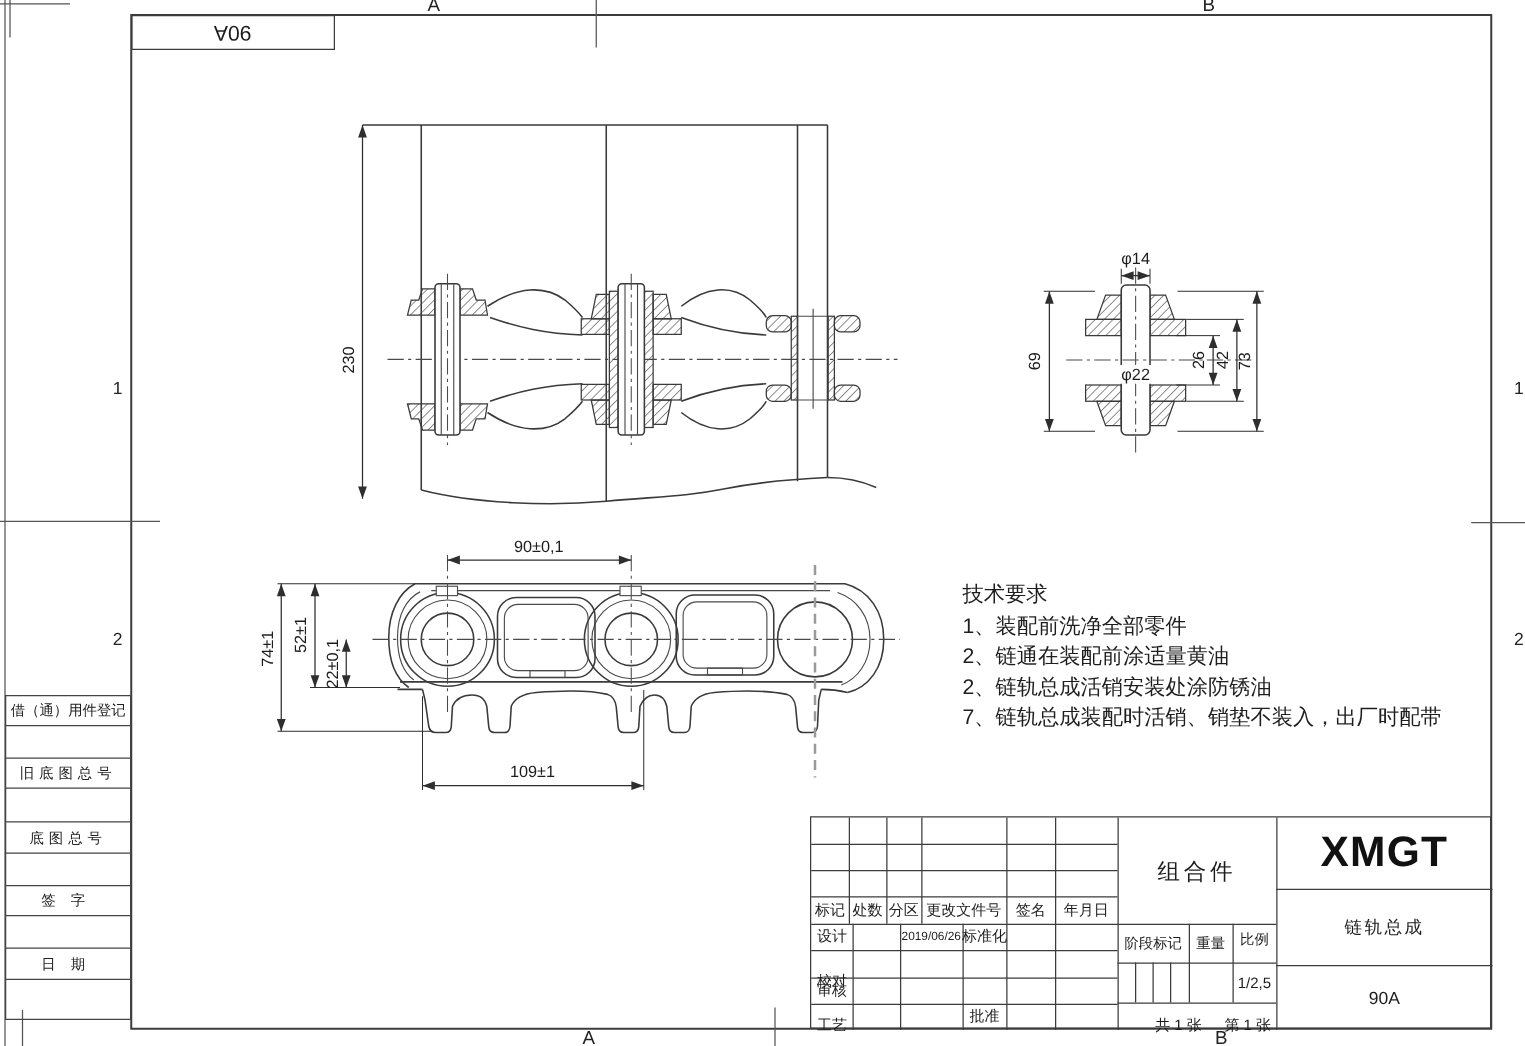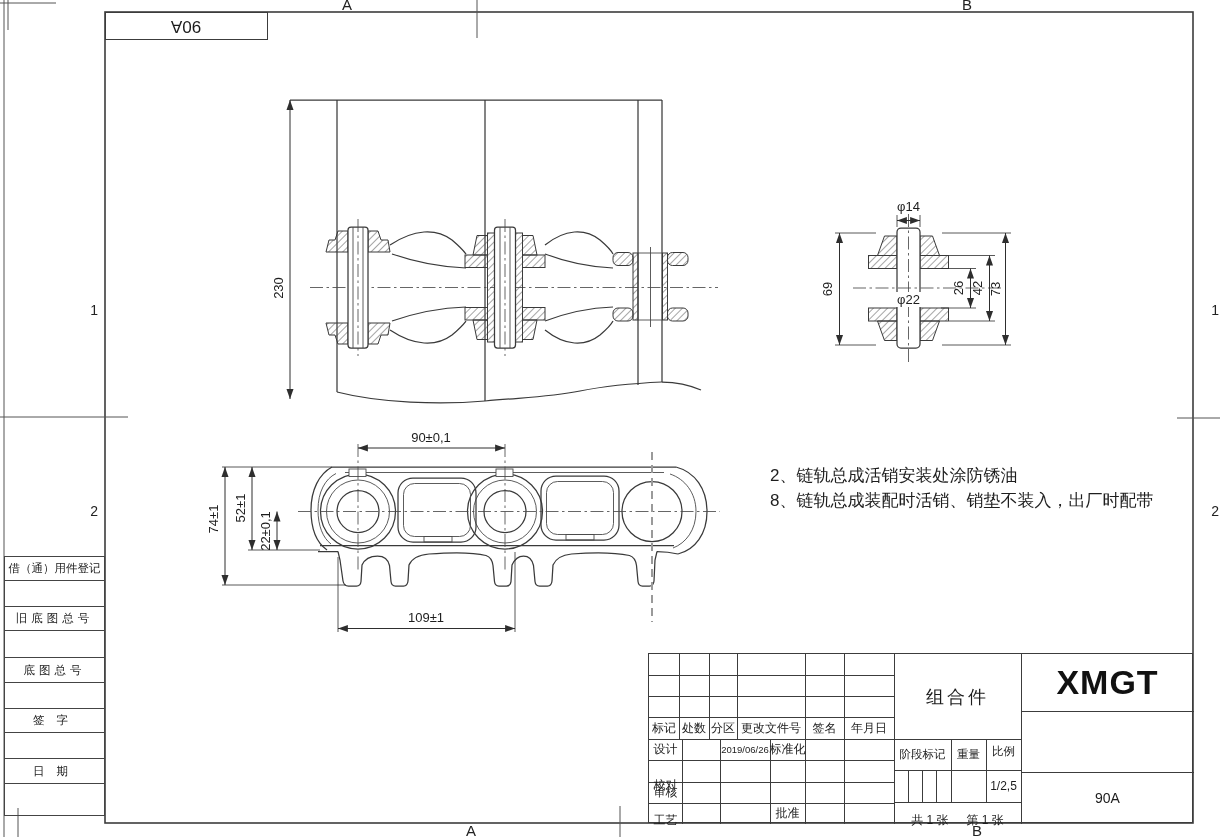--- a/index.html
+++ b/index.html
@@ -273,6 +273,7 @@
 </div>
 
 <div class="tech">
+  <div>技术要求</div>
   <div>2、链轨总成活销安装处涂防锈油</div>
   <div>8、链轨总成装配时活销、销垫不装入，出厂时配带</div>
 </div>

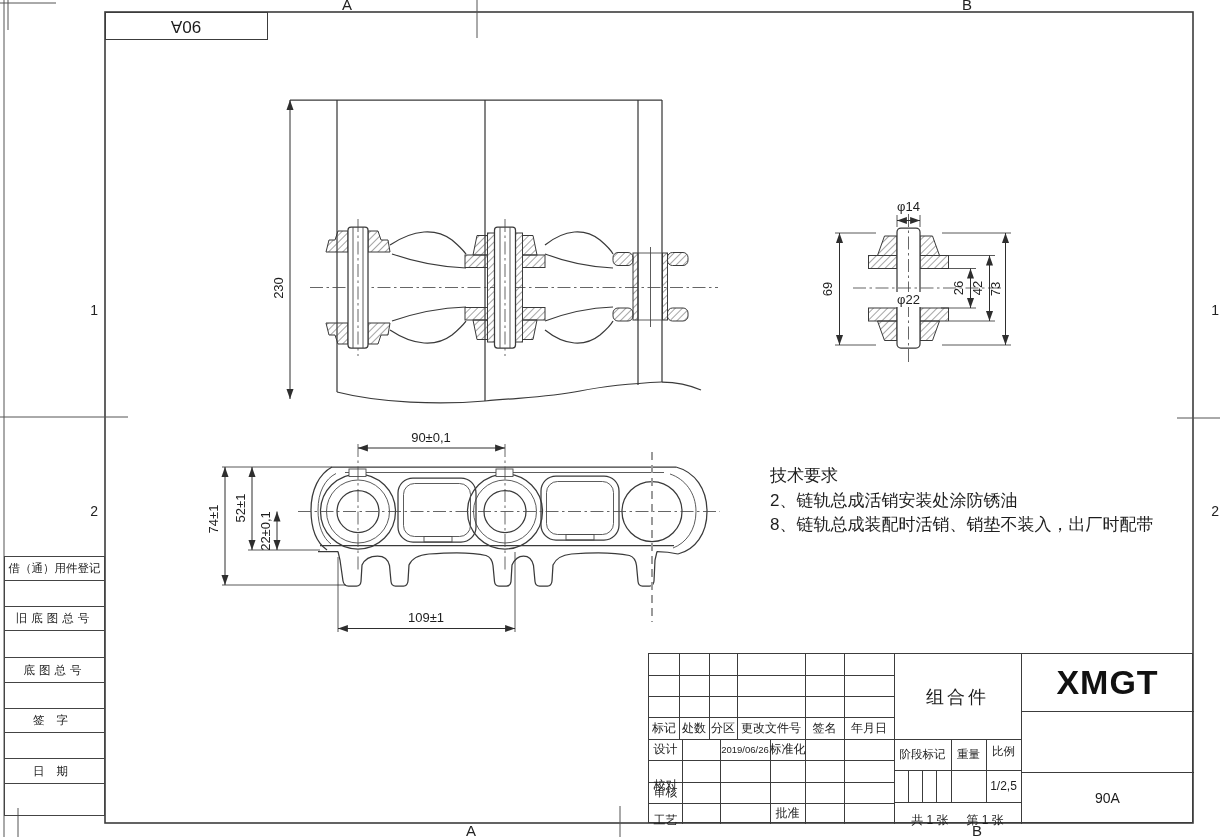--- a/index.html
+++ b/index.html
@@ -274,6 +274,7 @@
 
 <div class="tech">
   <div>技术要求</div>
+  <div>1、装配前洗净全部零件</div>
   <div>2、链轨总成活销安装处涂防锈油</div>
   <div>8、链轨总成装配时活销、销垫不装入，出厂时配带</div>
 </div>

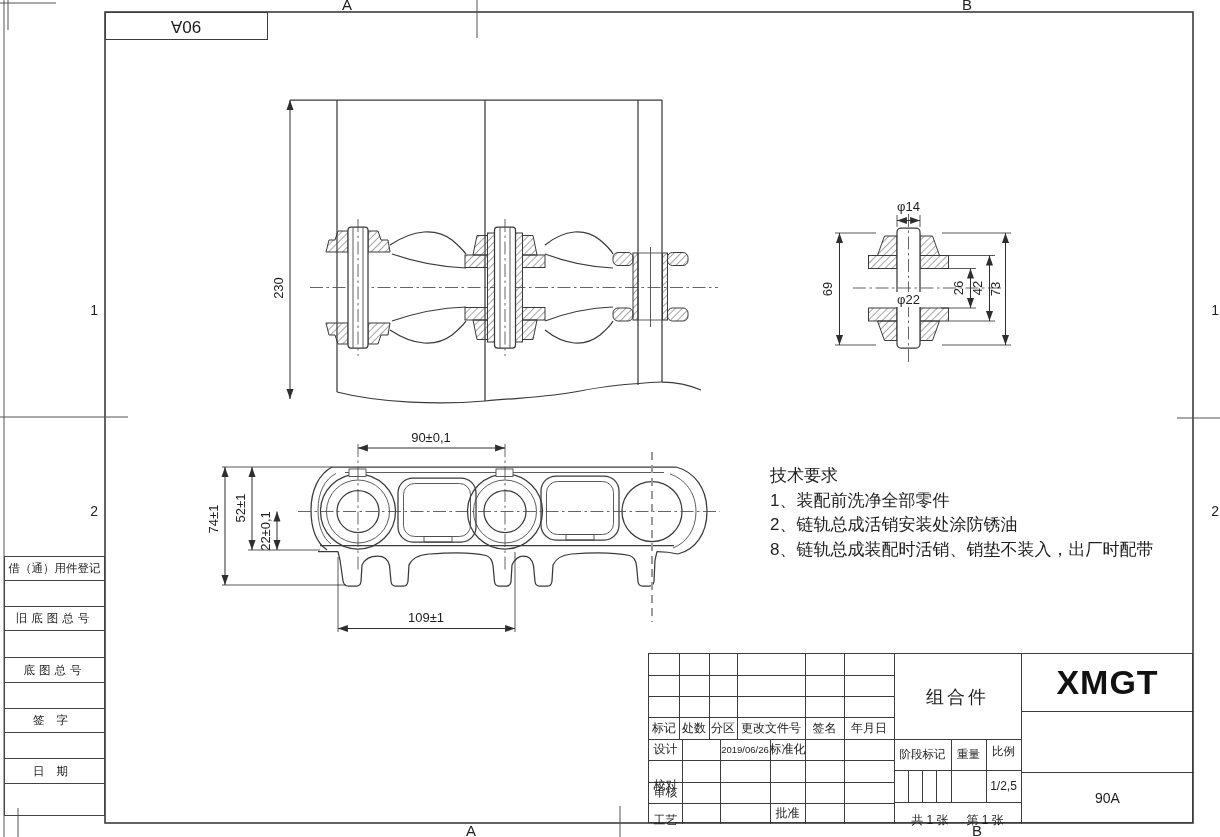--- a/index.html
+++ b/index.html
@@ -275,6 +275,7 @@
 <div class="tech">
   <div>技术要求</div>
   <div>1、装配前洗净全部零件</div>
+  <div>2、链通在装配前涂适量黄油</div>
   <div>2、链轨总成活销安装处涂防锈油</div>
   <div>8、链轨总成装配时活销、销垫不装入，出厂时配带</div>
 </div>

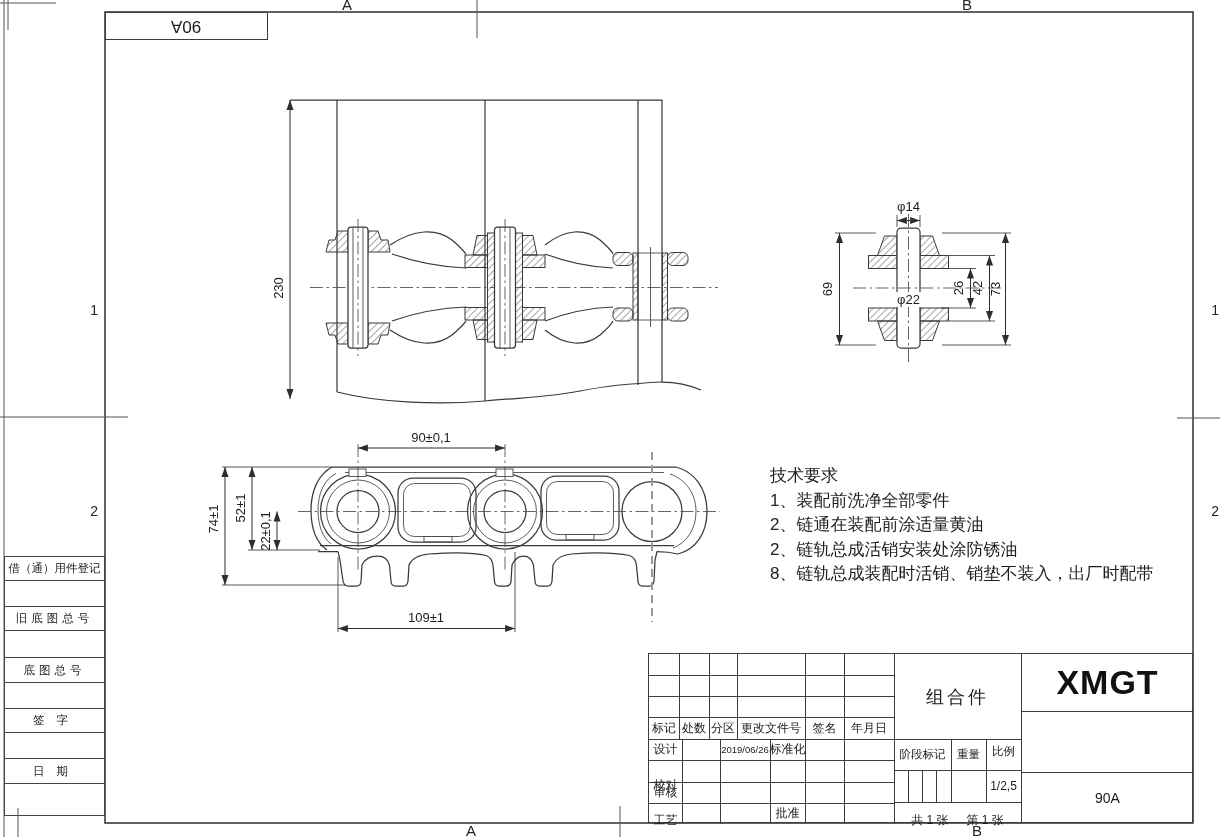--- a/index.html
+++ b/index.html
@@ -277,7 +277,7 @@
   <div>1、装配前洗净全部零件</div>
   <div>2、链通在装配前涂适量黄油</div>
   <div>2、链轨总成活销安装处涂防锈油</div>
-  <div>8、链轨总成装配时活销、销垫不装入，出厂时配带</div>
+  <div>7、链轨总成装配时活销、销垫不装入，出厂时配带</div>
 </div>
 
 <div class="tb">

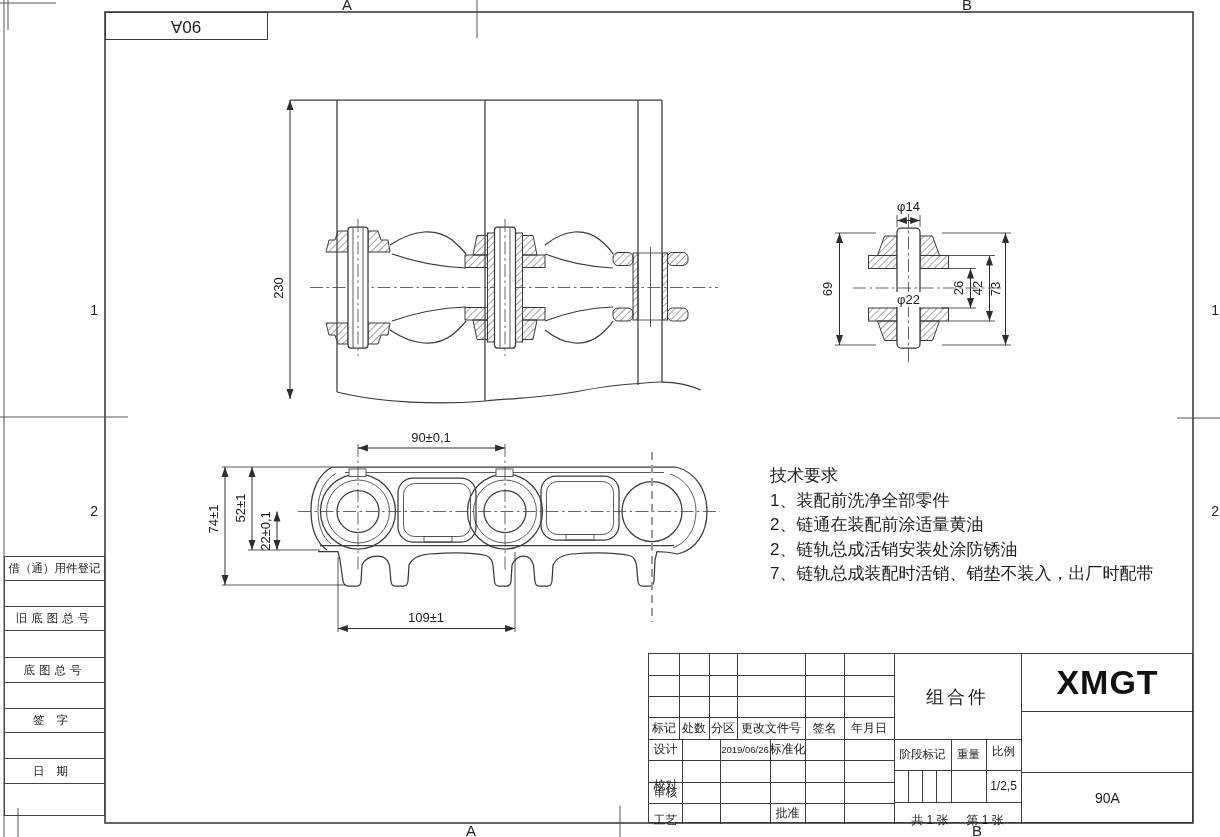--- a/index.html
+++ b/index.html
@@ -327,6 +327,7 @@
 
   <div class="tb-cell tb-logo" style="left:372px;top:0;width:173px;height:57px">XMGT</div>
   <div class="tb-cell tb-type" style="left:245px;top:0;width:127px;height:85px">组合件</div>
+  <div class="tb-cell tb-name" style="left:372px;top:57px;width:173px;height:61px">链轨总成</div>
   <div class="tb-cell tb-no" style="left:372px;top:118px;width:173px;height:52px">90A</div>
   <div class="tb-cell tb-small" style="left:245px;top:85px;width:57px;height:31px">阶段标记</div>
   <div class="tb-cell tb-small" style="left:302px;top:85px;width:35px;height:31px">重量</div>

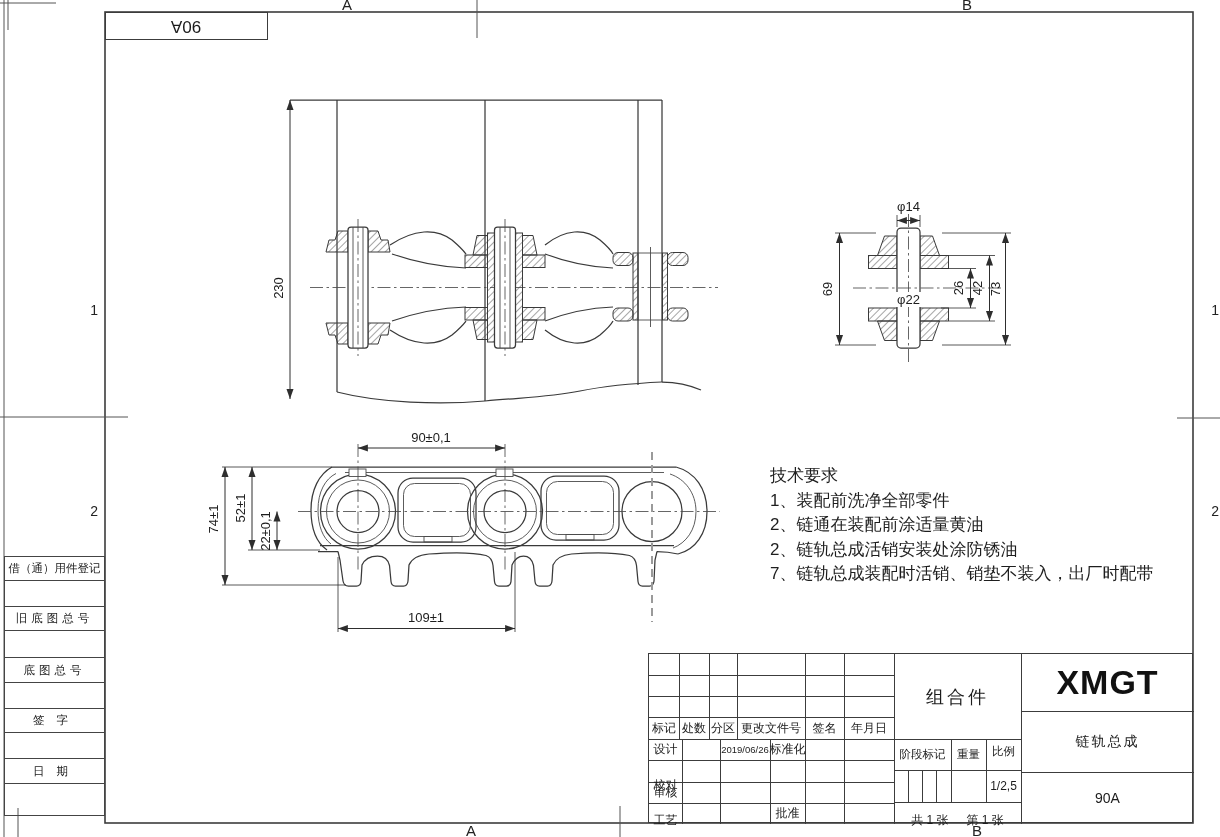--- a/index.html
+++ b/index.html
@@ -333,7 +333,7 @@
   <div class="tb-cell tb-small" style="left:302px;top:85px;width:35px;height:31px">重量</div>
   <div class="tb-cell tb-small" style="left:337px;top:82px;width:35px;height:31px">比例</div>
   <div class="tb-cell" style="left:337px;top:116px;width:35px;height:32px">1/2,5</div>
-  <div class="tb-cell tb-footer" style="left:245px;top:148px;width:127px;height:36px">
+  <div class="tb-cell tb-footer" style="left:258px;top:148px;width:127px;height:36px">
     <span>共 1 张</span>
     <span>第 1 张</span>
   </div>

